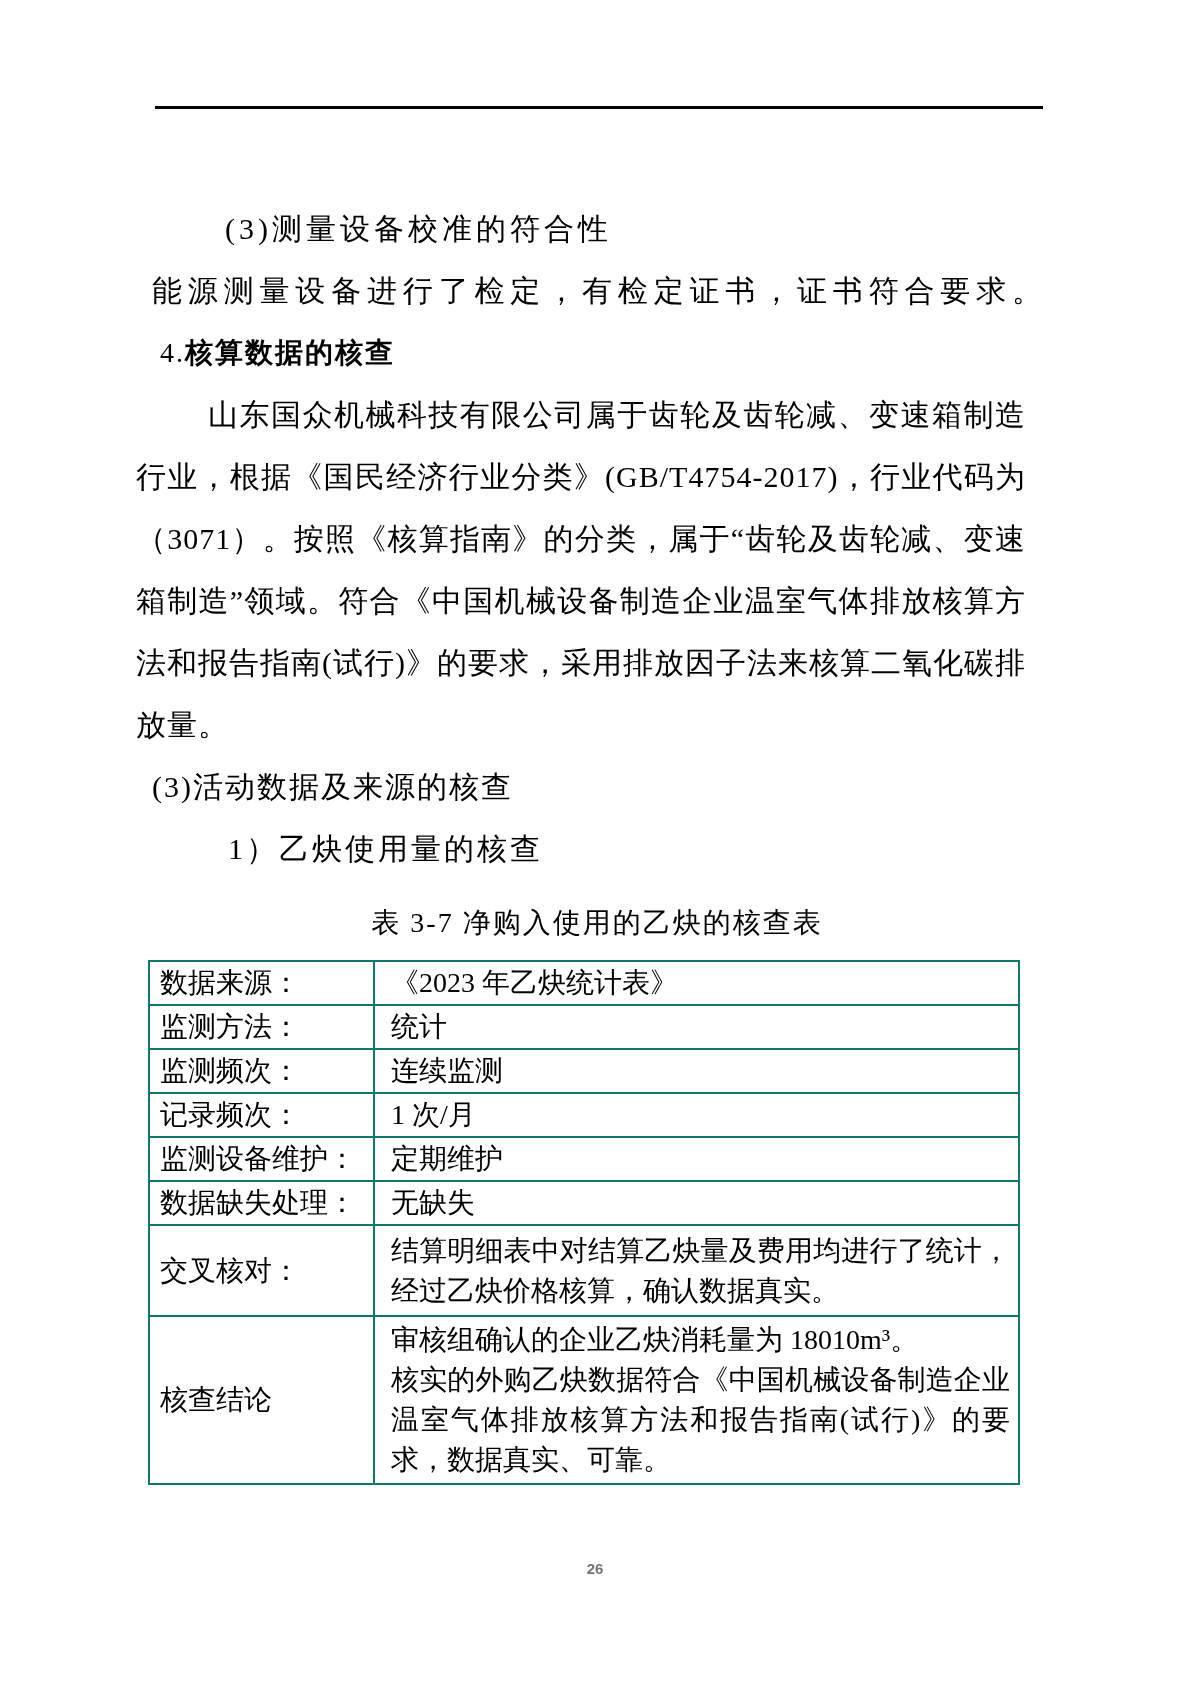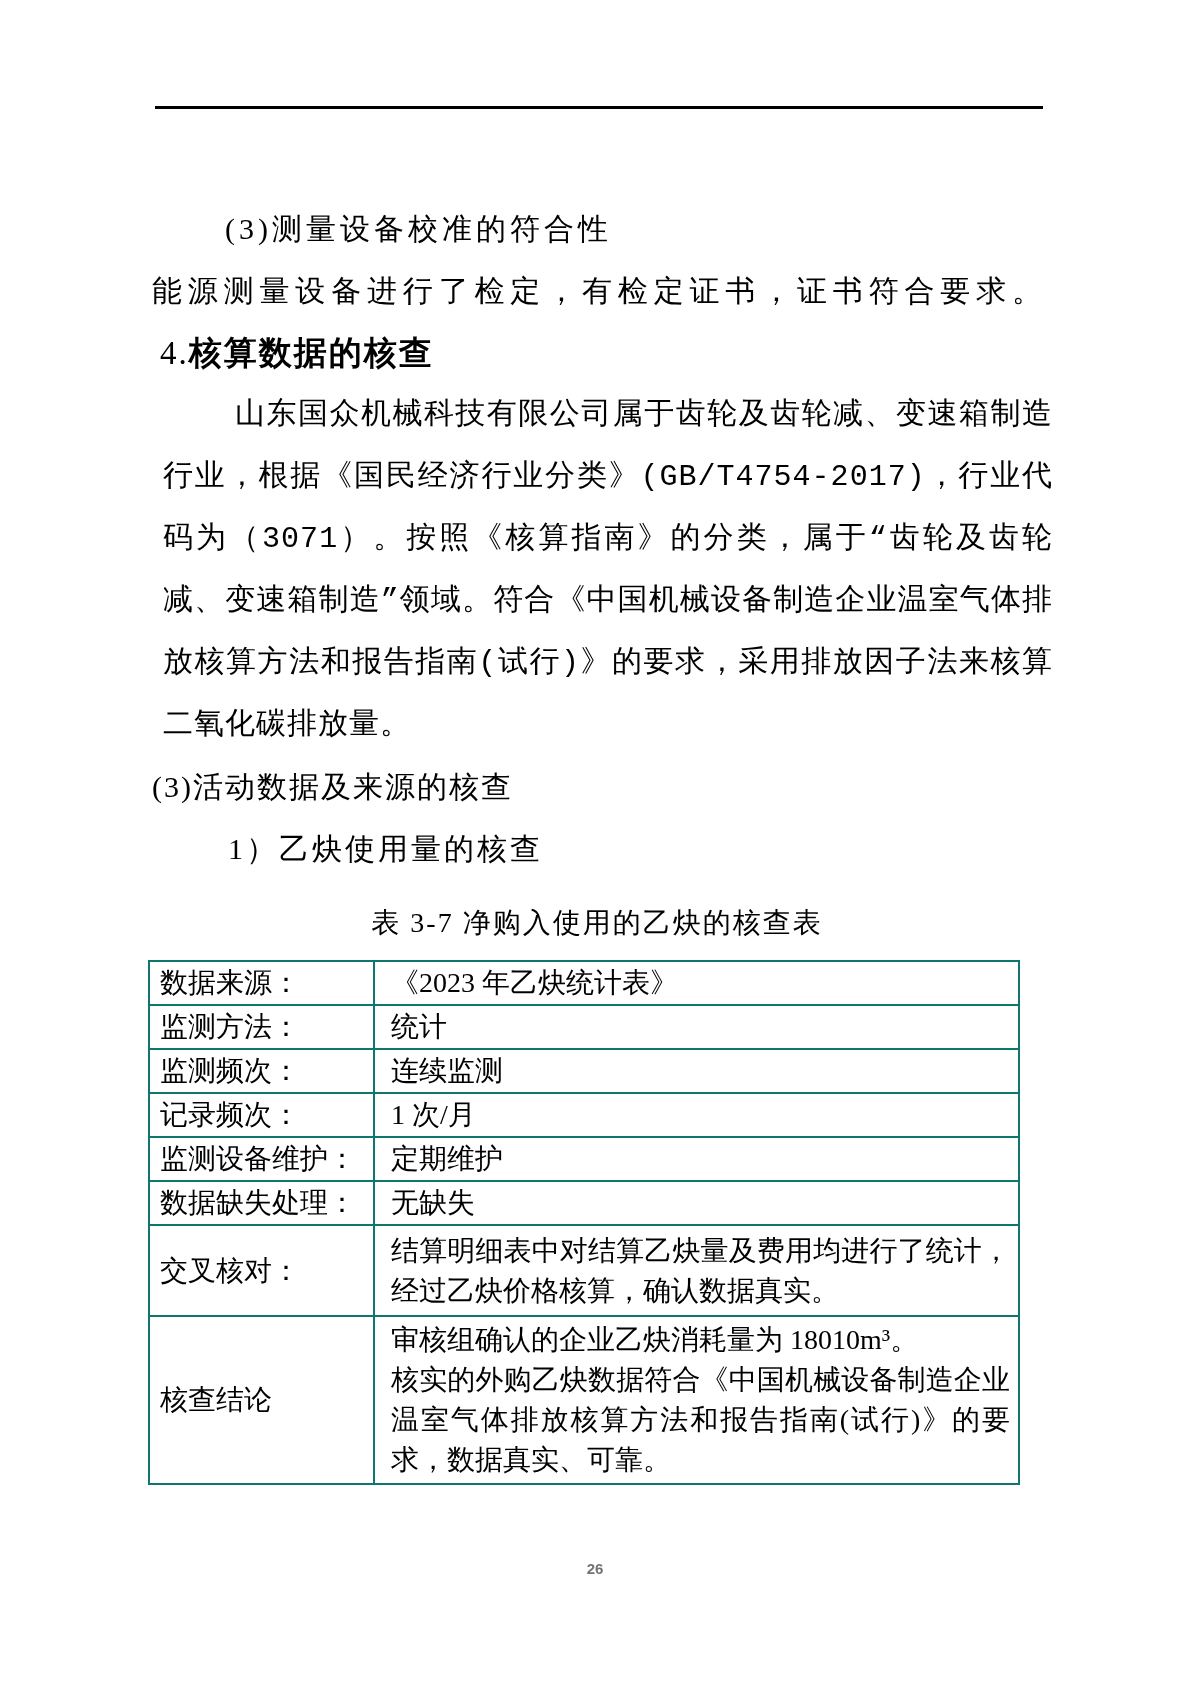--- a/index.html
+++ b/index.html
@@ -33,7 +33,7 @@
     text-align: justify;
     text-align-last: justify;
   }
-  .h4 { top: 322px; left: 160px; font-size: 33px; letter-spacing: 2px; }
+  .h4 { top: 322px; left: 160px; font-size: 28px; letter-spacing: 2px; }
   .h4 .num { font-weight: 400; }
   .h4 .ttl { font-weight: 700; }
   .para {

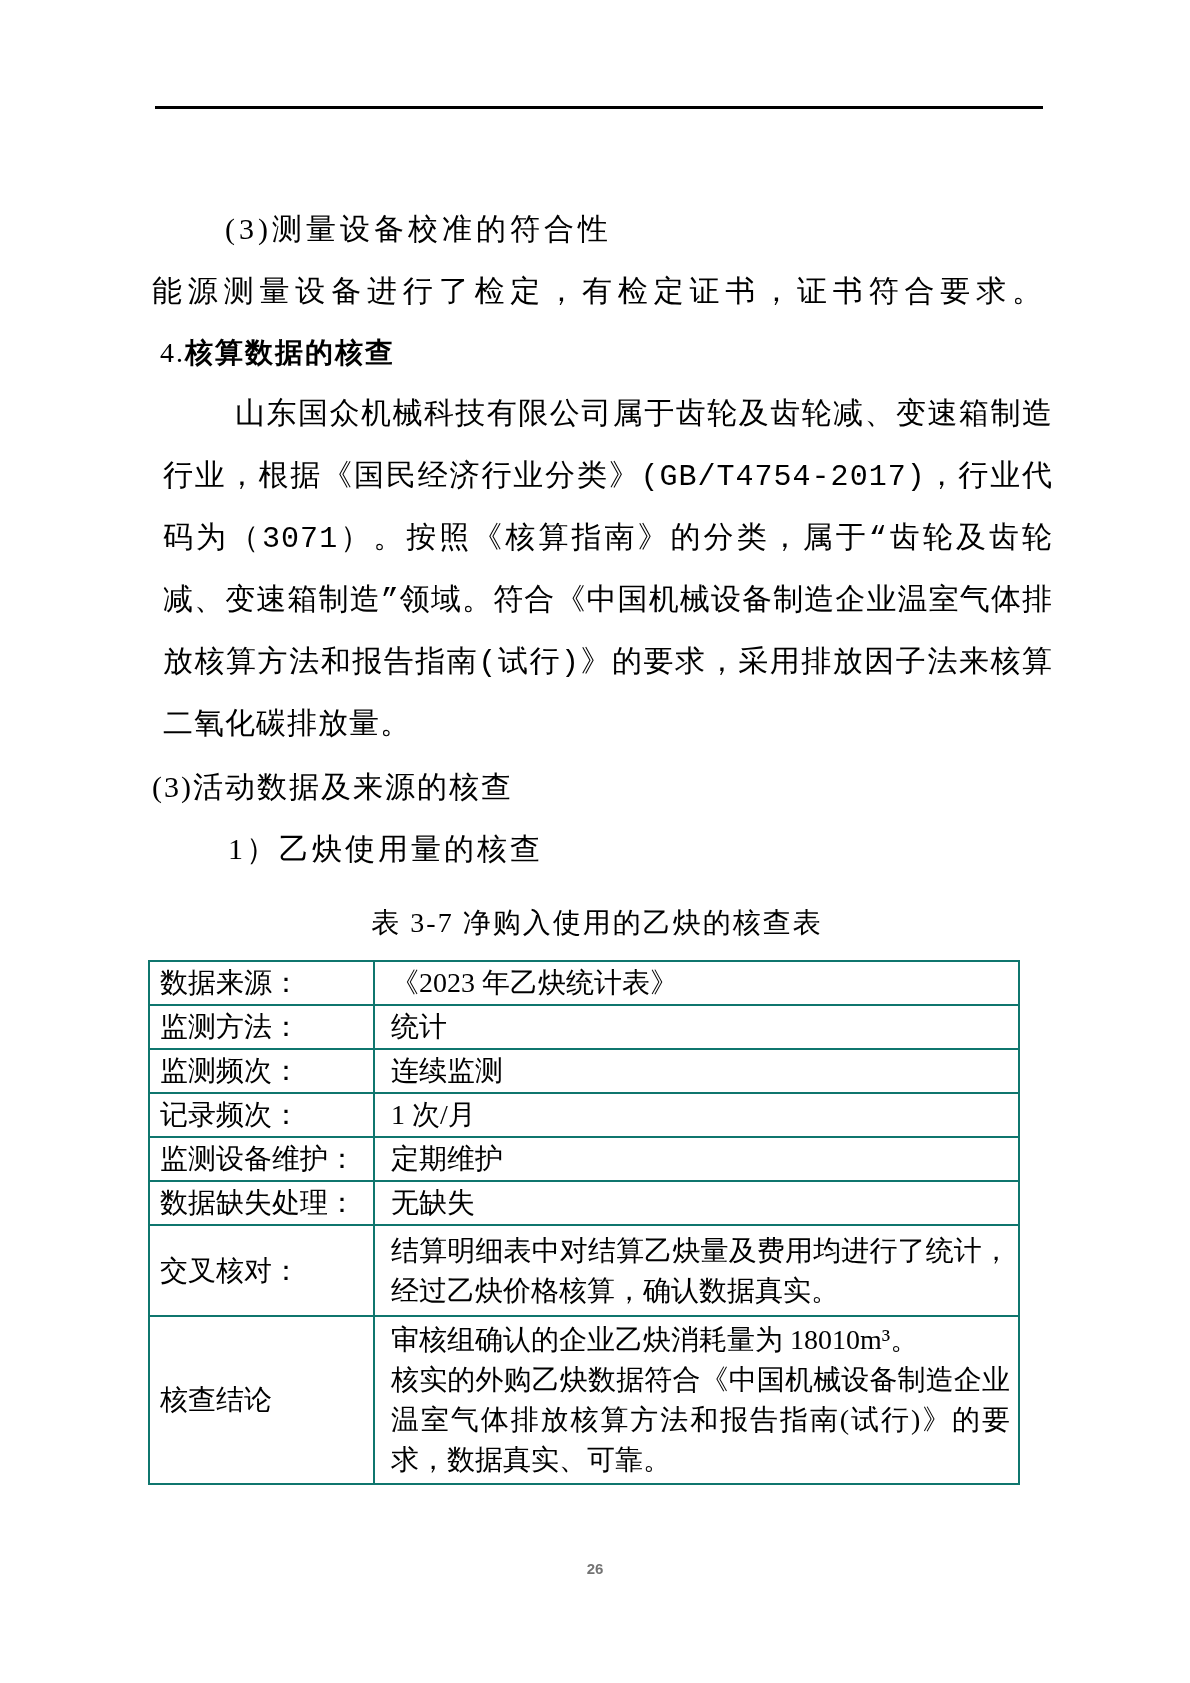--- a/index.html
+++ b/index.html
@@ -38,14 +38,13 @@
   .h4 .ttl { font-weight: 700; }
   .para {
     position: absolute;
-    top: 384px; left: 163px; width: 890px; height: 372px;
+    top: 384px; left: 136px; width: 890px; height: 372px;
     font-size: 30px; line-height: 62px;
     text-align: justify;
     text-indent: 72px;
     letter-spacing: 1px;
     word-break: break-all;
     overflow: hidden;
-    font-family: Liberation Mono, monospace;
   }
   .item1 { top: 756px; left: 152px; letter-spacing: 2px; }
   .sub1 { top: 818px; left: 228px; letter-spacing: 3px; }

